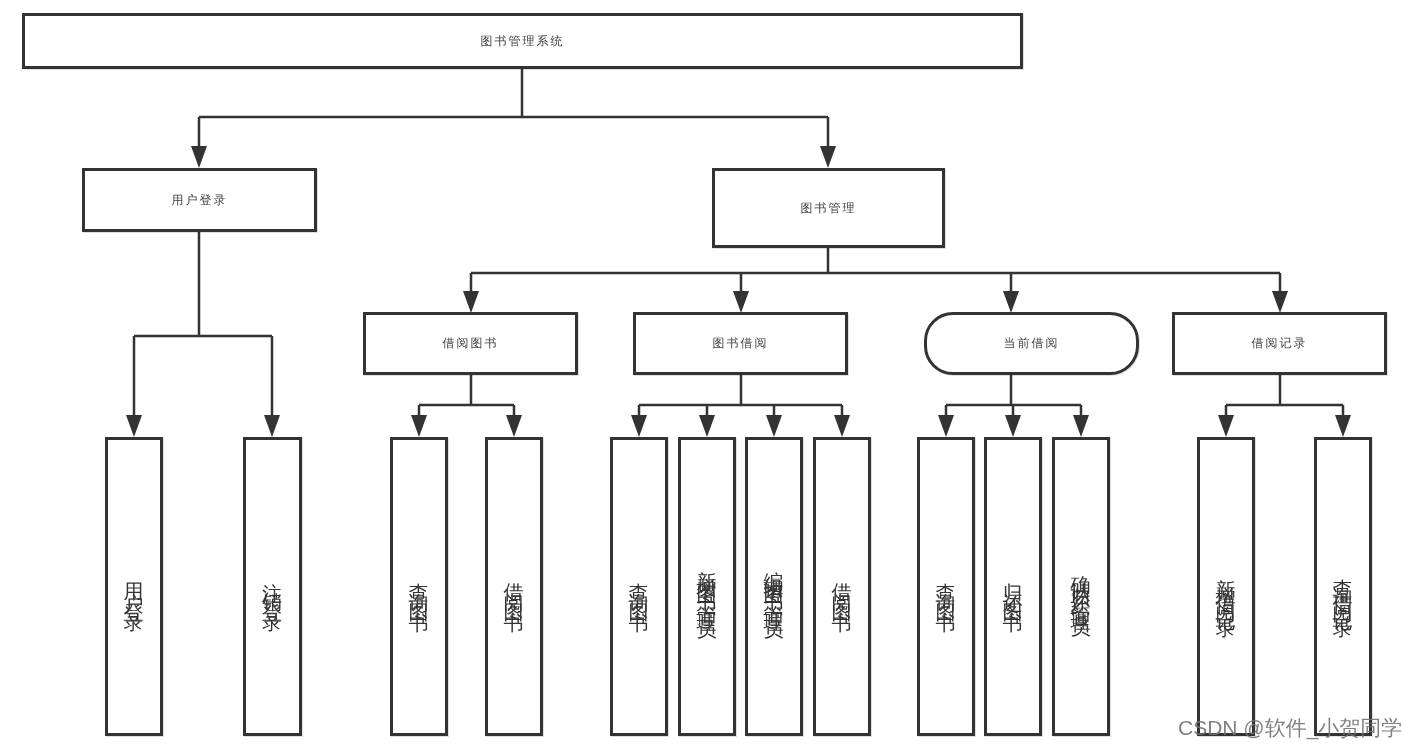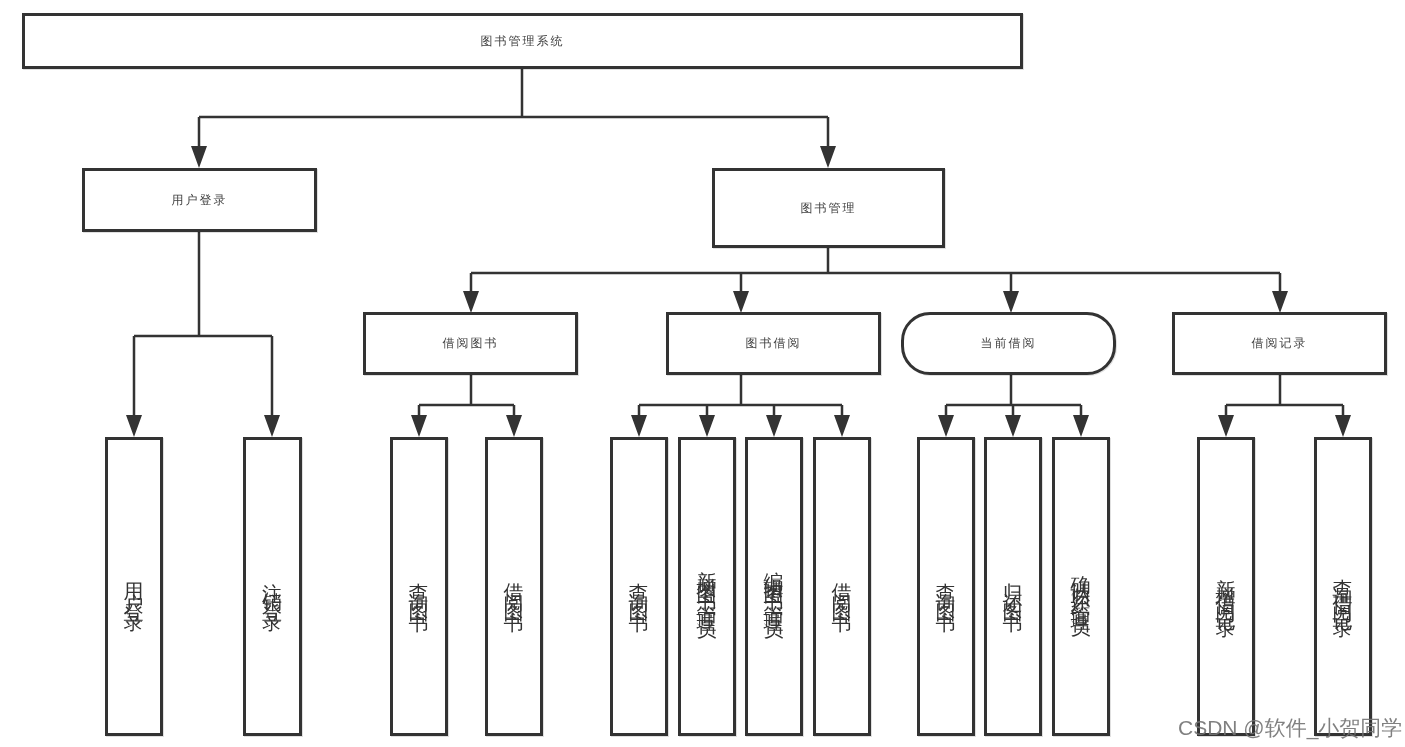--- a/index.html
+++ b/index.html
@@ -95,7 +95,7 @@
   <div class="box" style="left:363px; top:312px; width:215px; height:63px;">
     <span class="hlabel">借阅图书</span>
   </div>
-  <div class="box" style="left:633px; top:312px; width:215px; height:63px;margin-left:33px;">
+  <div class="box" style="left:633px; top:312px; width:215px; height:63px;">
     <span class="hlabel">图书借阅</span>
   </div>
   <div class="box" style="left:901px; top:312px; width:215px; height:63px;border-radius:29px;">

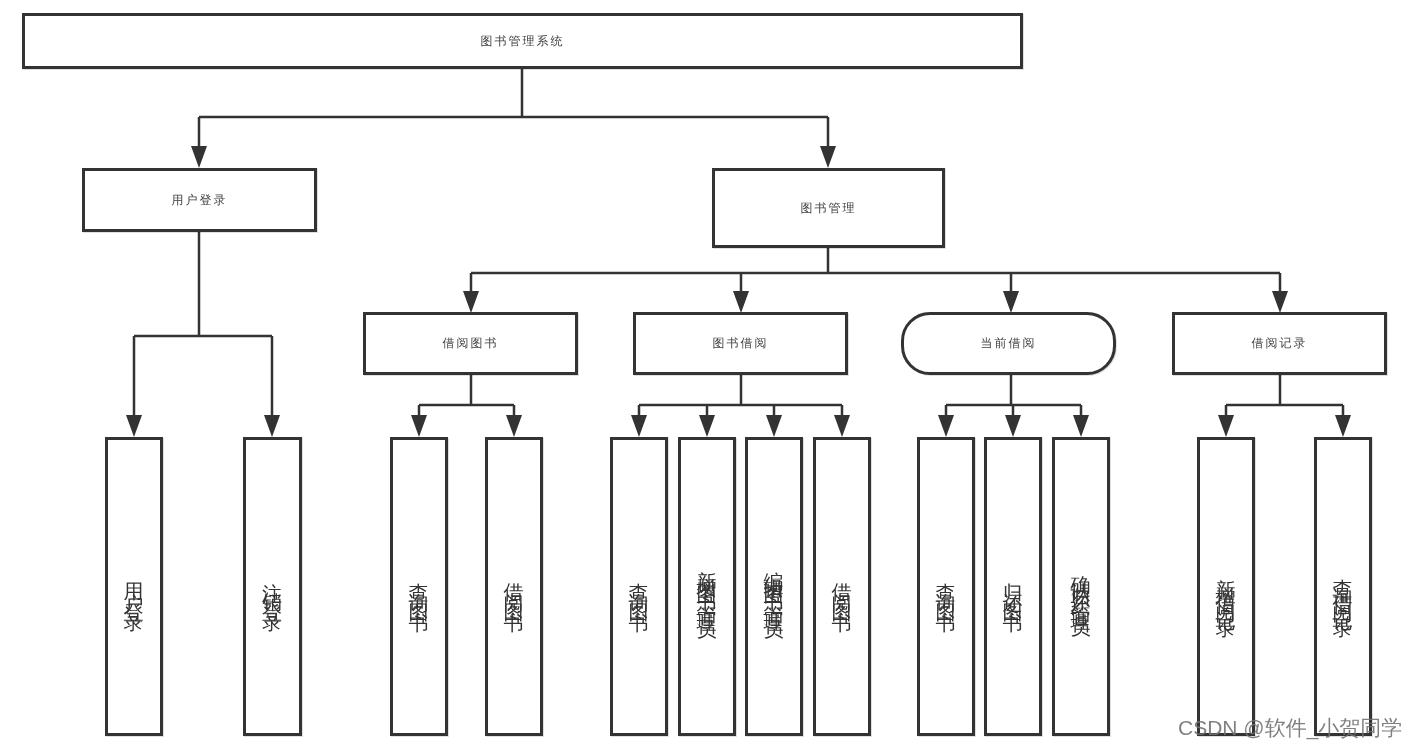--- a/index.html
+++ b/index.html
@@ -98,7 +98,7 @@
   <div class="box" style="left:633px; top:312px; width:215px; height:63px;">
     <span class="hlabel">图书借阅</span>
   </div>
-  <div class="box" style="left:901px; top:312px; width:215px; height:63px;border-radius:29px;">
+  <div class="box" style="left:924px; top:312px; width:215px; height:63px;border-radius:29px;">
     <span class="hlabel">当前借阅</span>
   </div>
   <div class="box" style="left:1172px; top:312px; width:215px; height:63px;">

